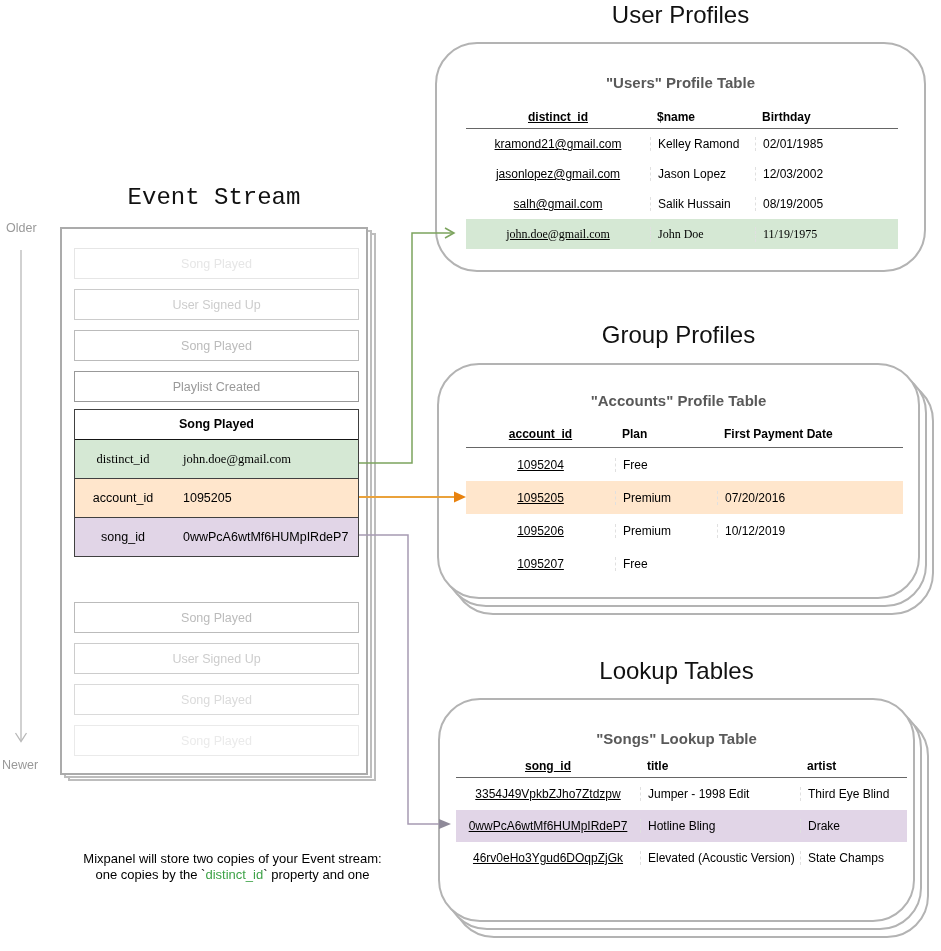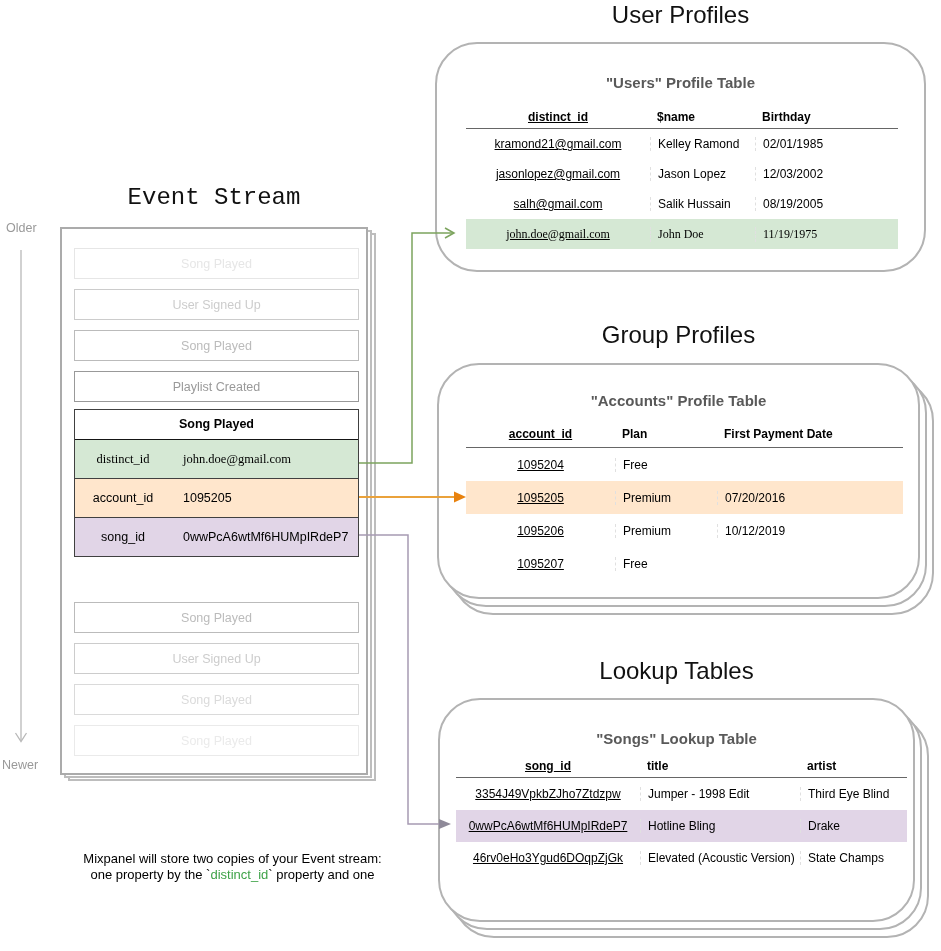--- a/index.html
+++ b/index.html
@@ -210,7 +210,7 @@
 
   <div class="caption">
     <div>Mixpanel will store two copies of your Event stream:</div>
-    <div><span>one property by the `</span><span class="key-green">distinct_id</span><span>` property and one</span></div>
+    <div><span>one copies by the `</span><span class="key-green">distinct_id</span><span>` property and one</span></div>
   </div>
 
   <svg id="connectors" width="941" height="951" viewBox="0 0 941 951">

